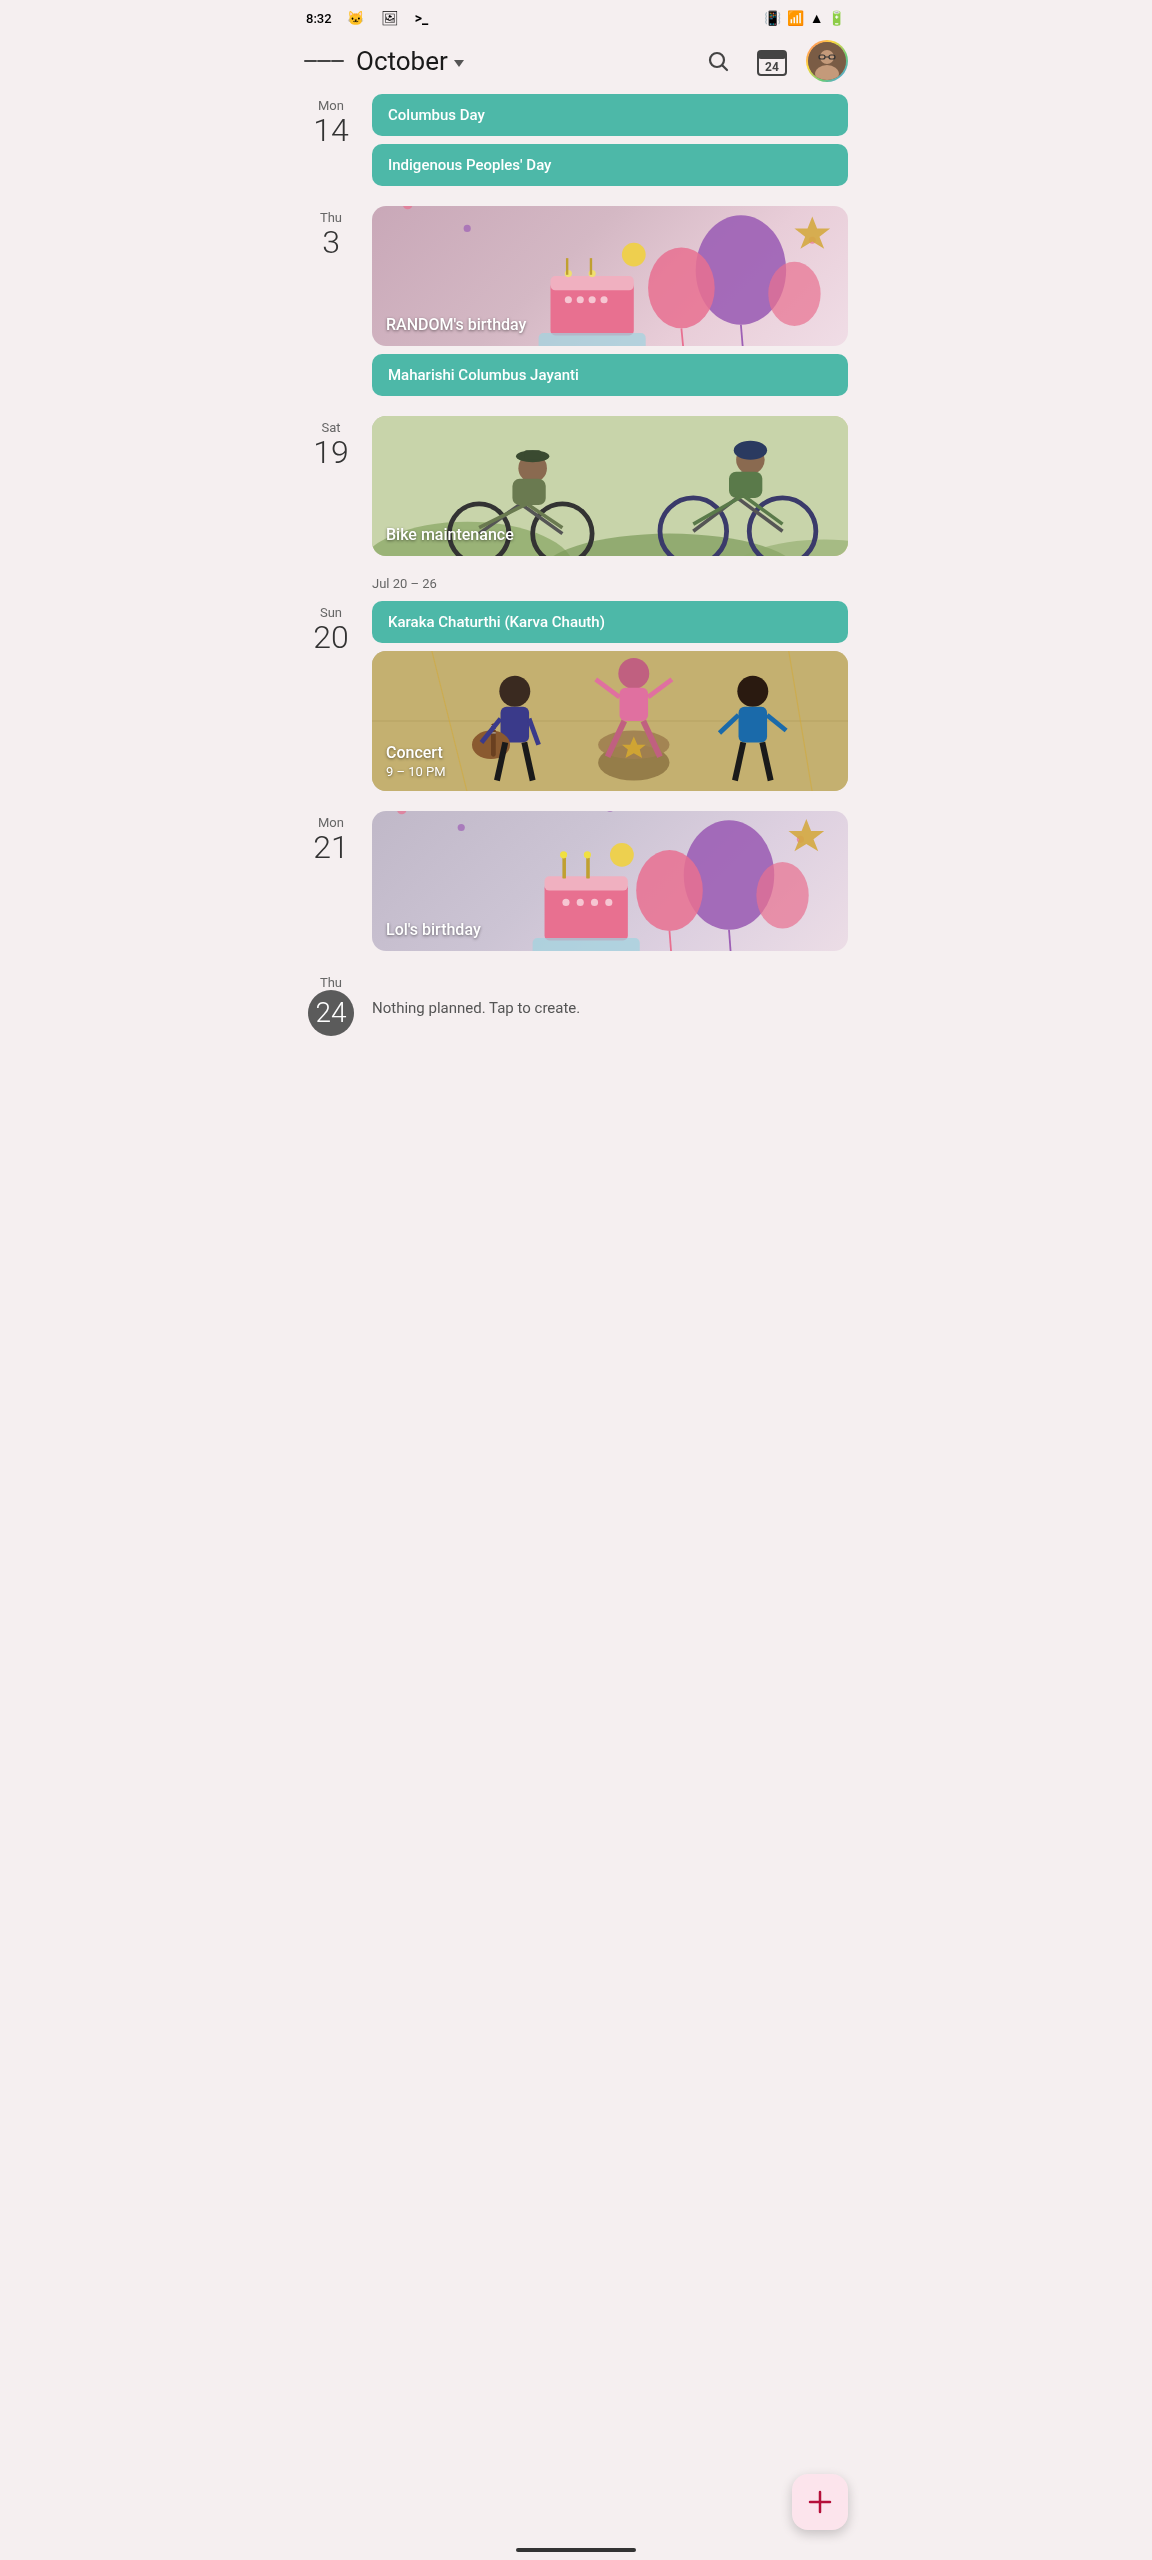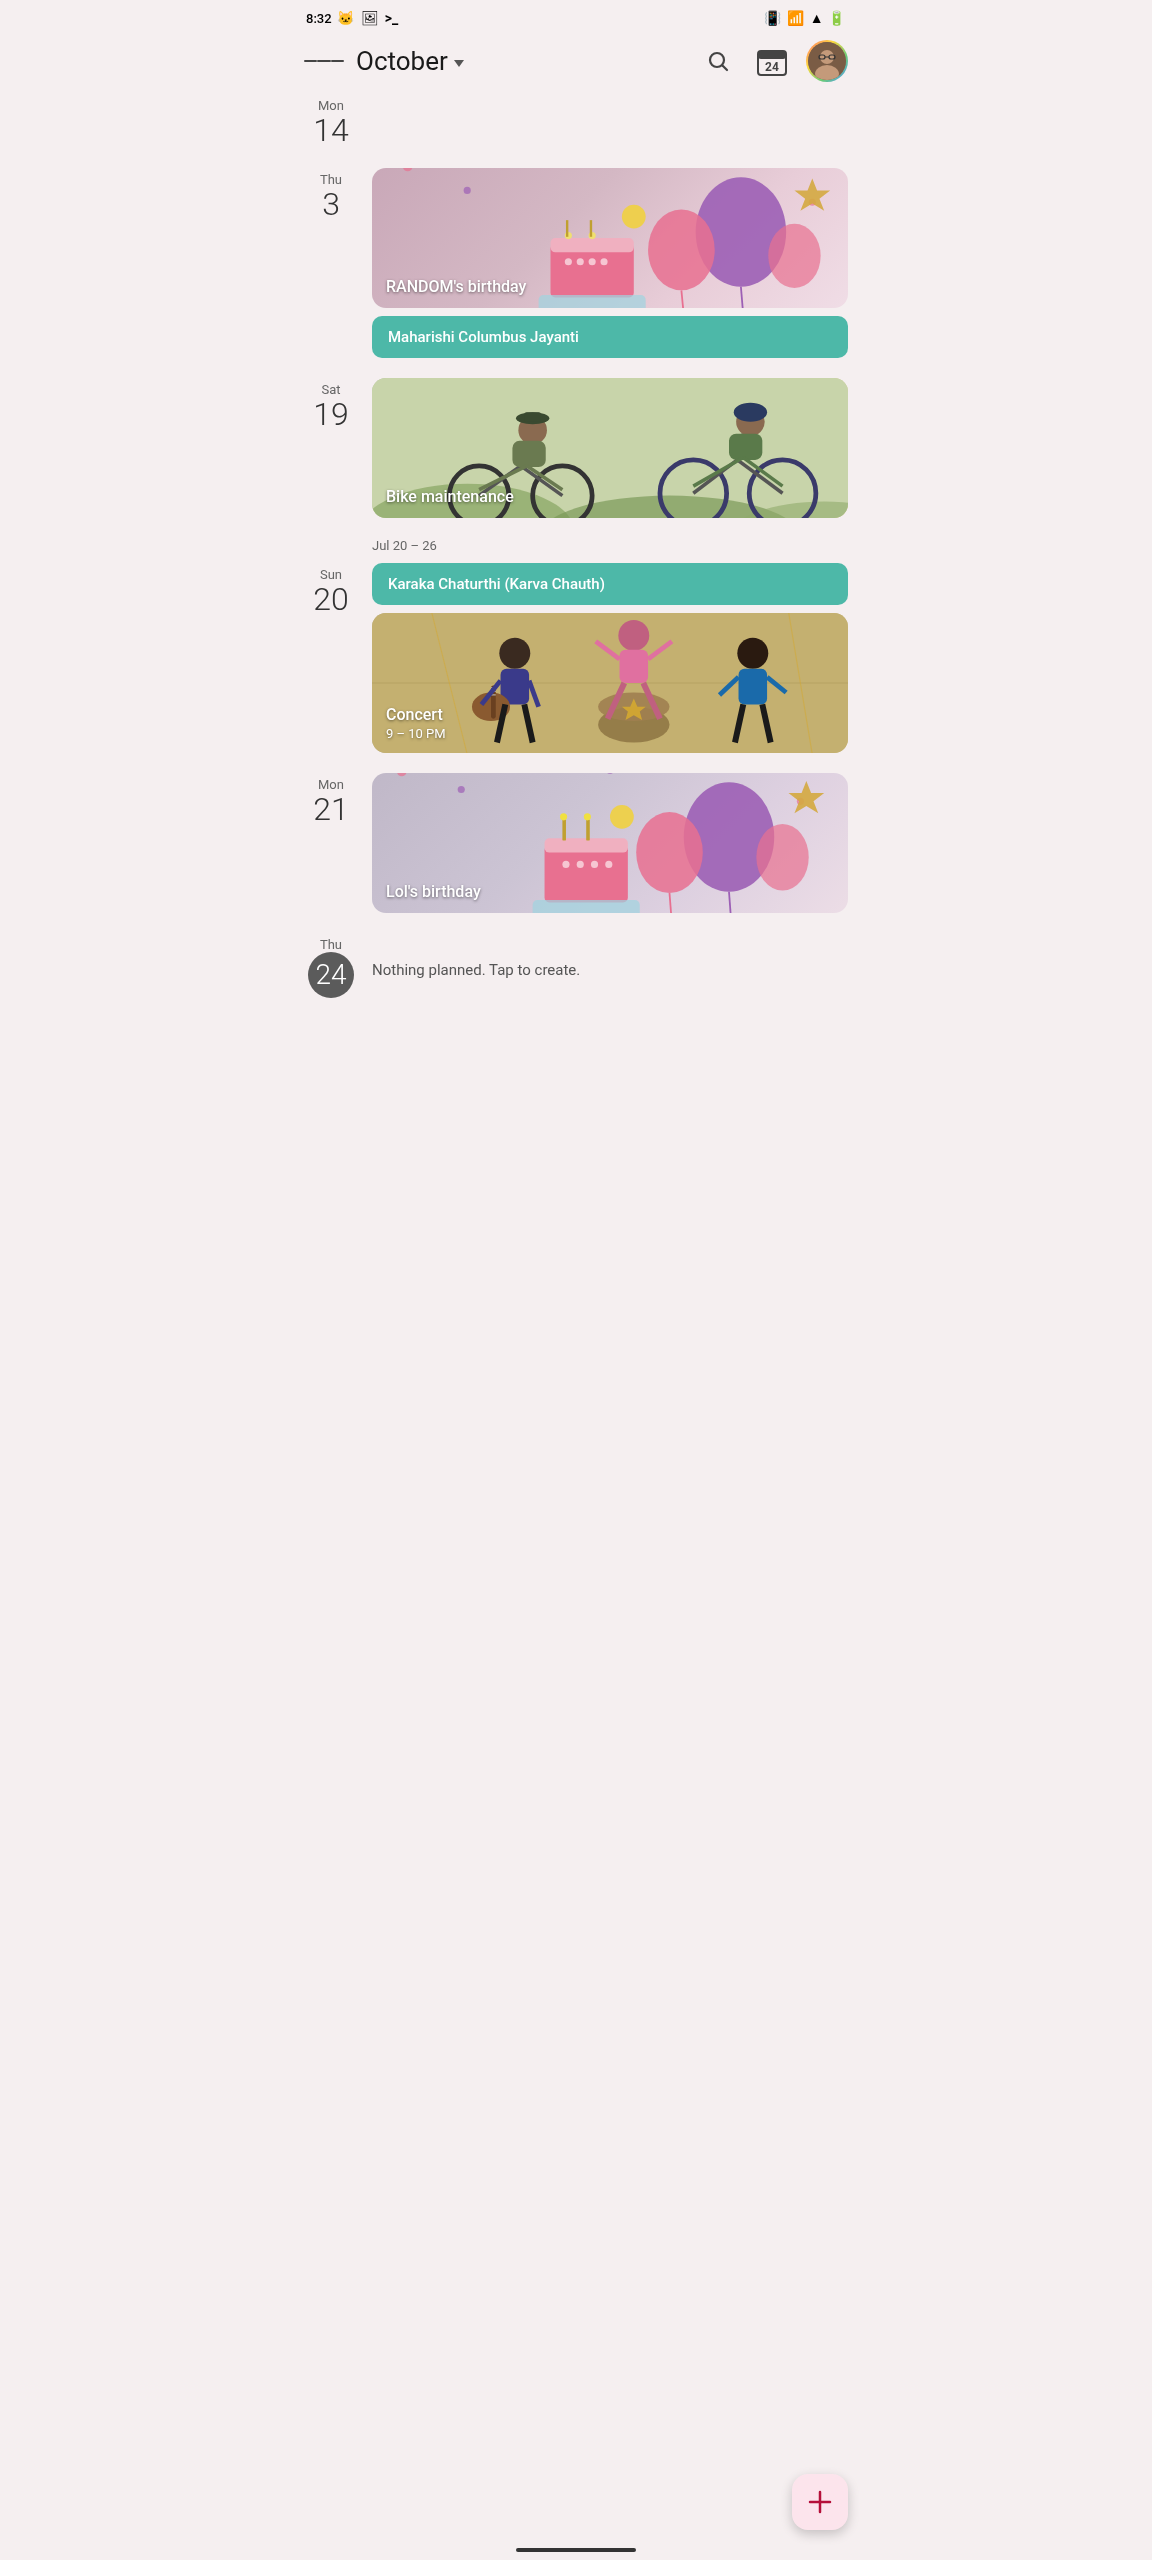--- a/index.html
+++ b/index.html
@@ -25,7 +25,7 @@
       font-size: 13px;
       font-weight: 500;
     }
-    .status-left { display: flex; align-items: center; gap: 6px; }
+    .status-left { display: flex; align-items: center; gap: 16px; }
     .status-right { display: flex; align-items: center; gap: 5px; }
 
     

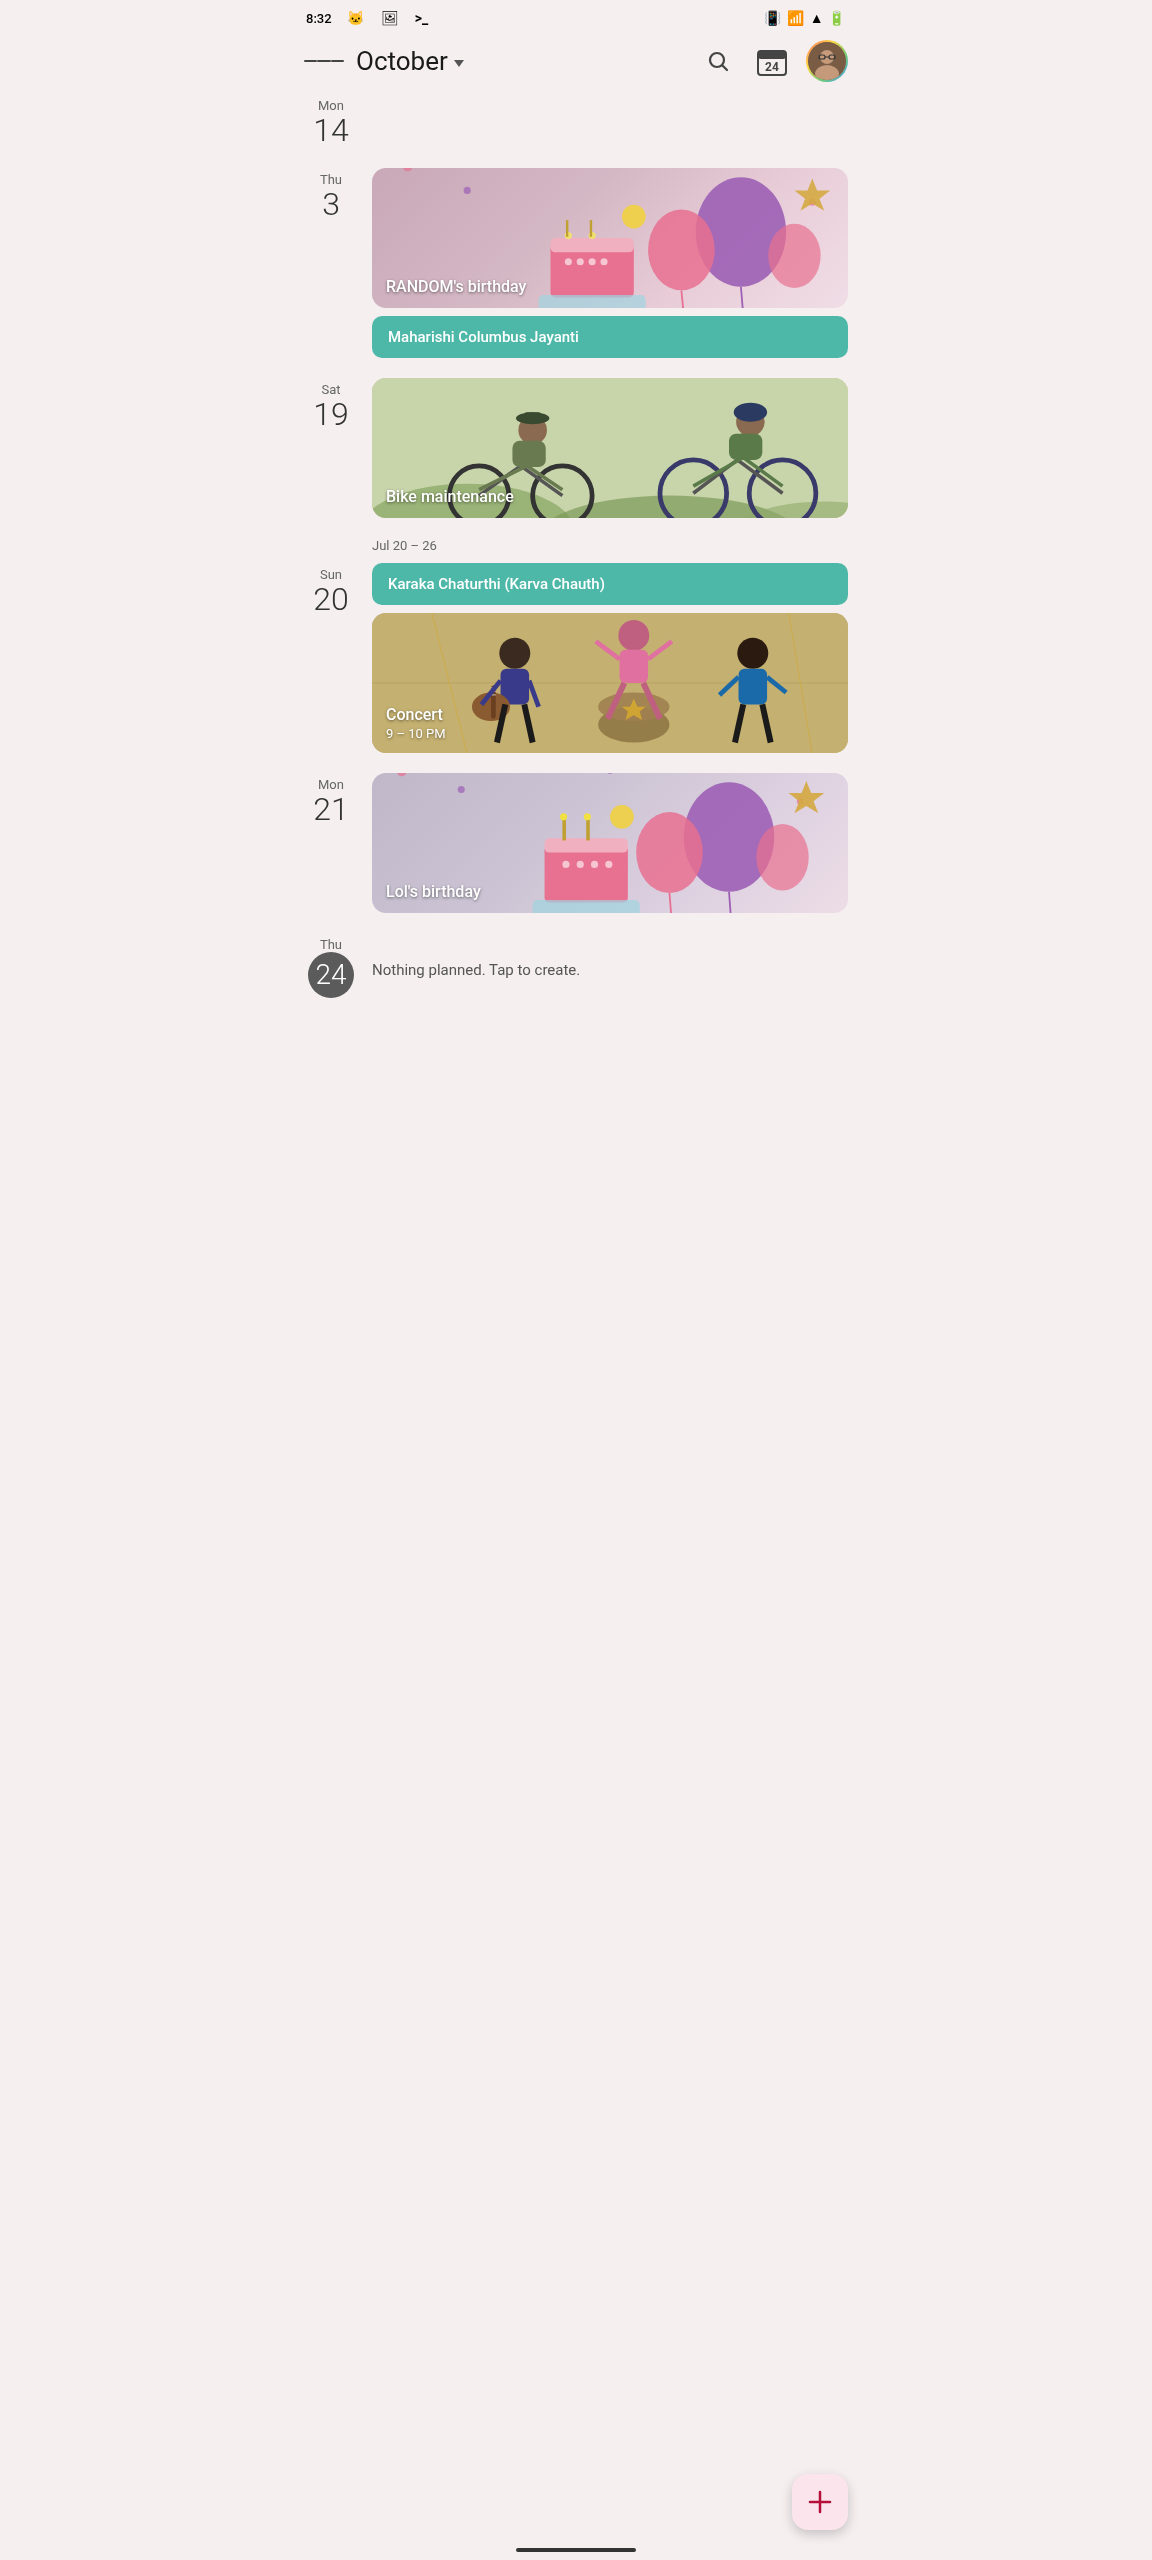--- a/index.html
+++ b/index.html
@@ -290,6 +290,10 @@
       <span class="day-name">Mon</span>
       <span class="day-num">14</span>
     </div>
+    <div class="day-events">
+      <div class="event-pill">Columbus Day</div>
+      <div class="event-pill">Indigenous Peoples' Day</div>
+    </div>
   </div>
 
   <div class="day-section">

